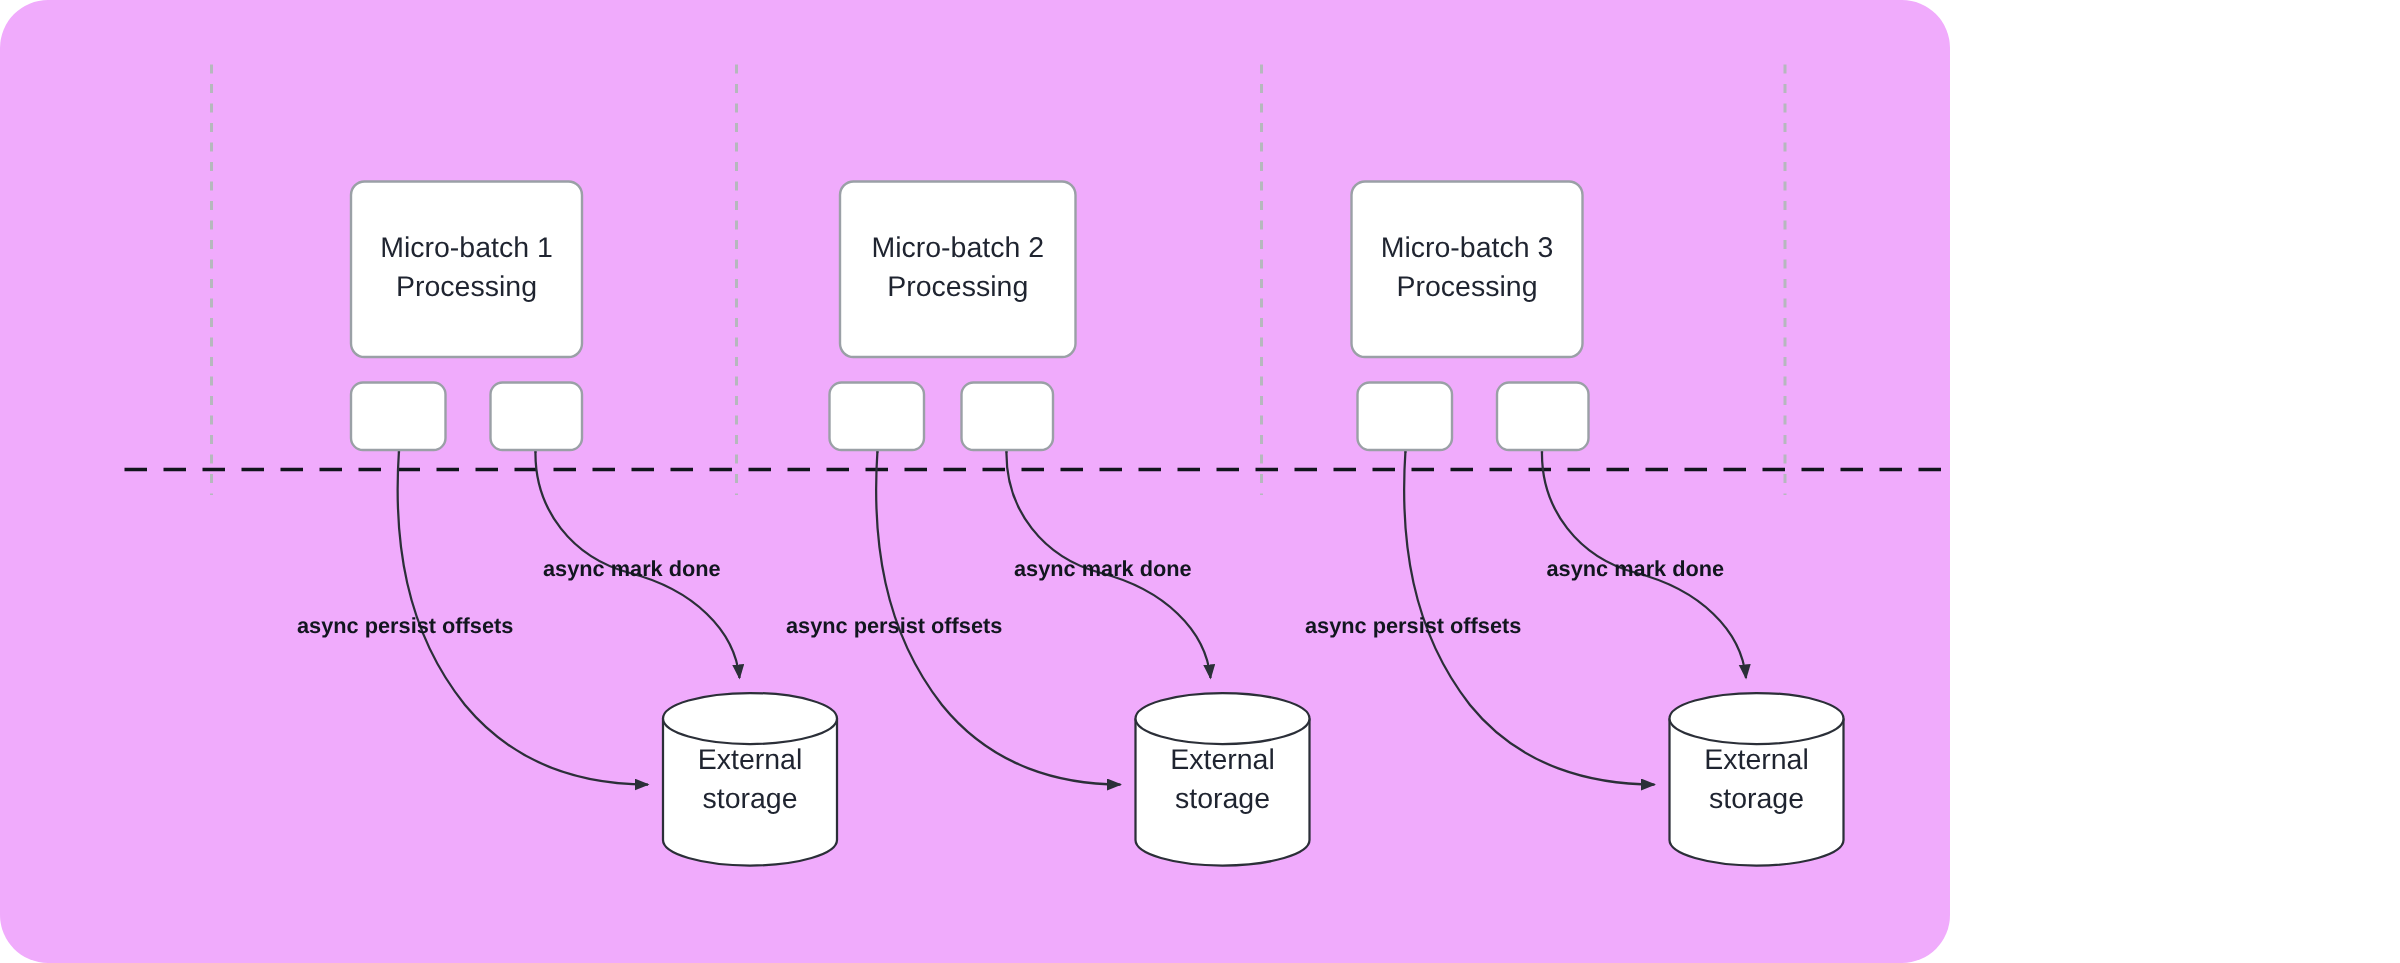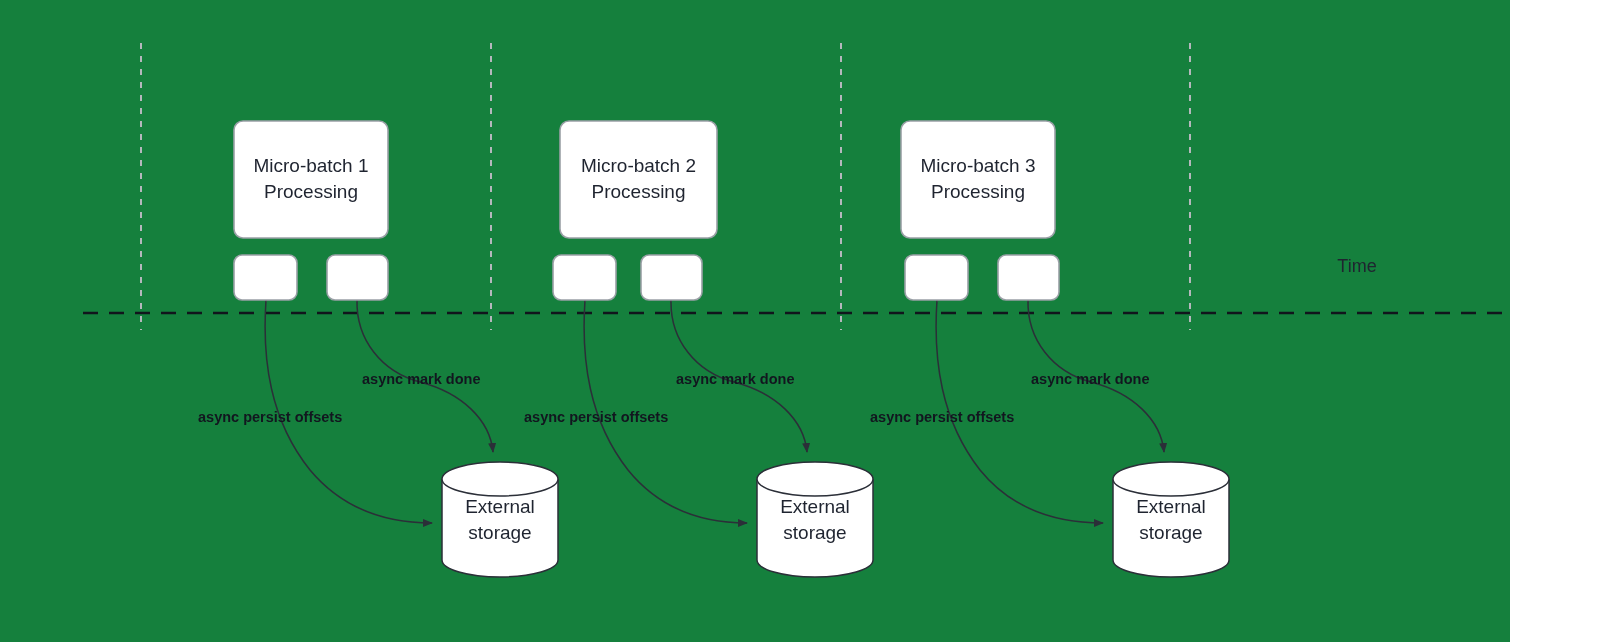--- a/index.html
+++ b/index.html
@@ -14,10 +14,11 @@
   }
   #canvas {
     position: relative;
-    width: 1510px;
+    width: 1300px;
     height: 642px;
-    background: #15803d;
+    background: #f0abfc;
     overflow: hidden;
+    border-radius: 32px;
   }
   #diagram-svg {
     position: absolute;

